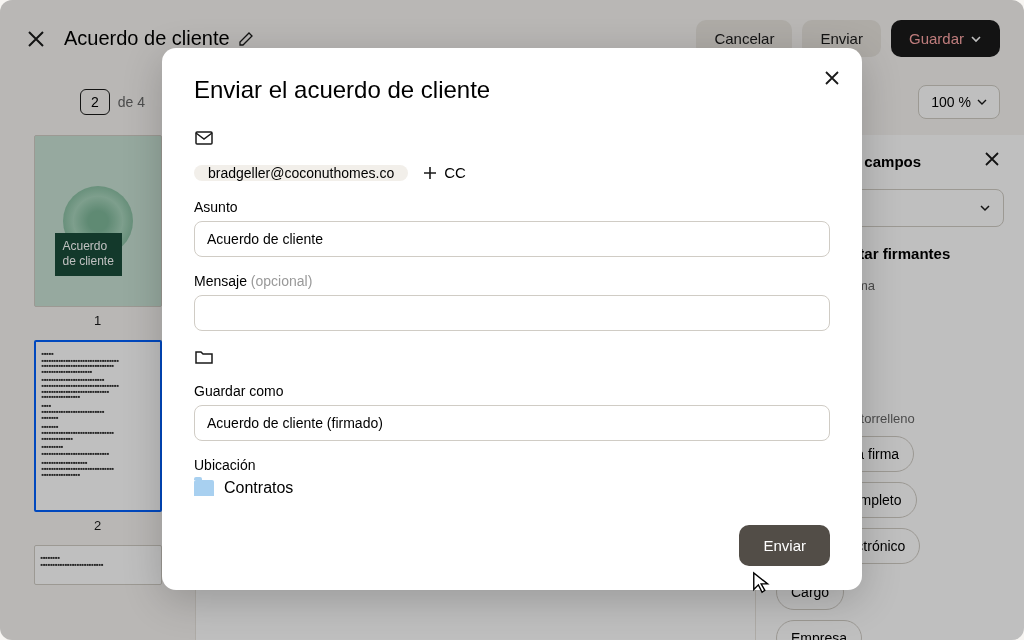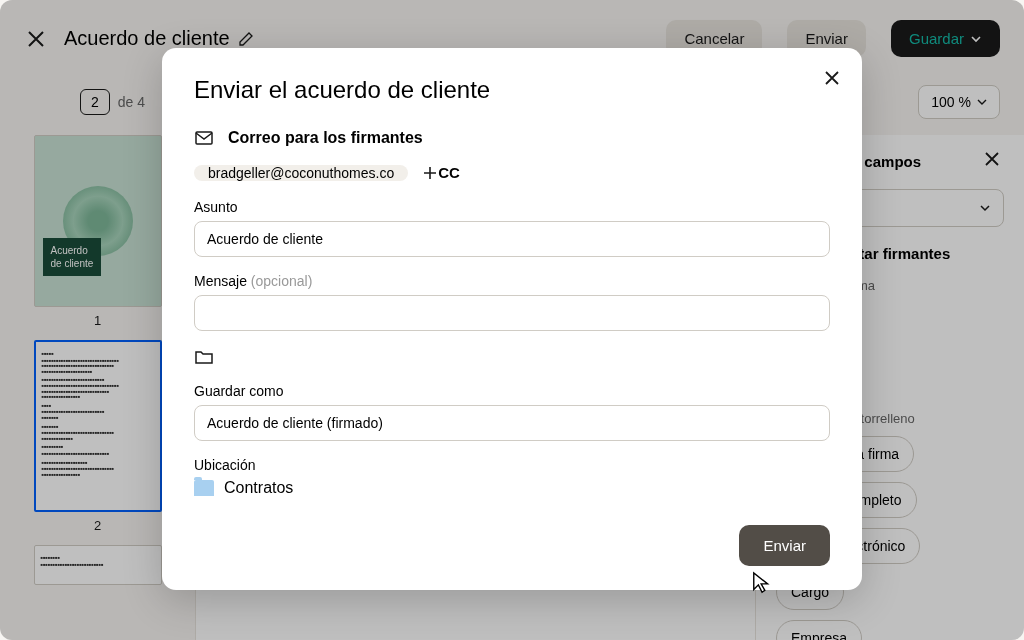--- a/index.html
+++ b/index.html
@@ -10,7 +10,7 @@
     .doc-title-wrap { display: flex; align-items: center; gap: 8px; flex: 1; }
     .doc-title { font-size: 20px; font-weight: 500; }
     .edit-pencil { width: 16px; height: 16px; }
-    .header-actions { display: flex; gap: 25px; align-items: center; }
+    .header-actions { display: flex; gap: 10px; align-items: center; }
     .btn { padding: 10px 18px; border-radius: 10px; font-size: 15px; font-weight: 500; border: none; cursor: pointer; }
     .btn-cancel { background: #e8e4de; color: #1a1a1a; }
     .btn-send { background: #e8e4de; color: #1a1a1a; }

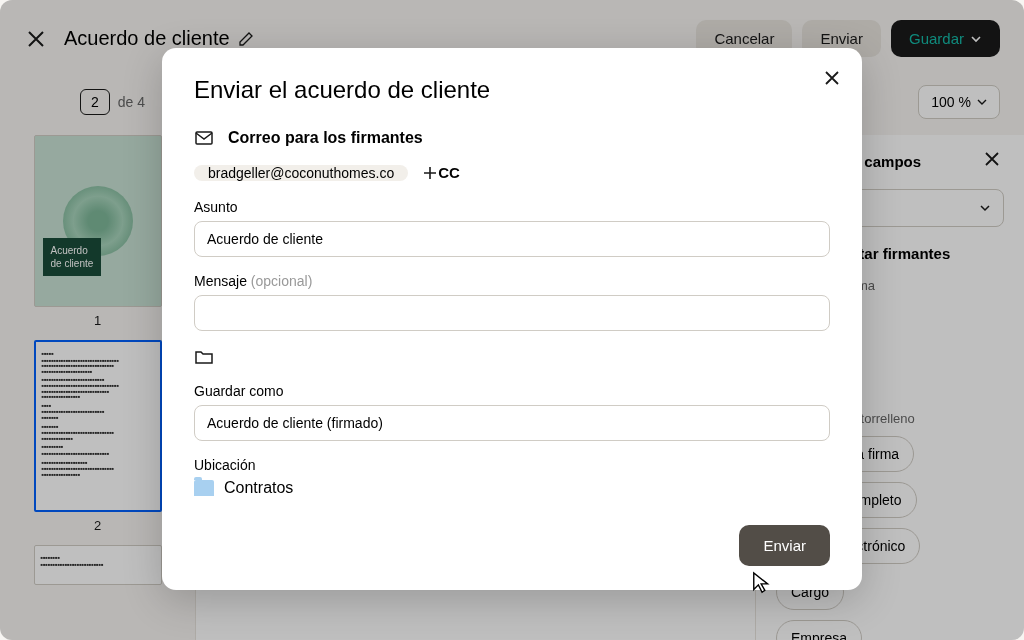--- a/index.html
+++ b/index.html
@@ -14,7 +14,7 @@
     .btn { padding: 10px 18px; border-radius: 10px; font-size: 15px; font-weight: 500; border: none; cursor: pointer; }
     .btn-cancel { background: #e8e4de; color: #1a1a1a; }
     .btn-send { background: #e8e4de; color: #1a1a1a; }
-    .btn-save { background: #1a1a1a; color: #14b8a6; display: flex; align-items: center; gap: 6px; }
+    .btn-save { background: #1a1a1a; color: #fca5a5; display: flex; align-items: center; gap: 6px; }
     
     .toolbar { display: flex; align-items: center; padding: 8px 24px 16px 80px; gap: 16px; }
     .page-indicator { display: flex; align-items: center; gap: 8px; }

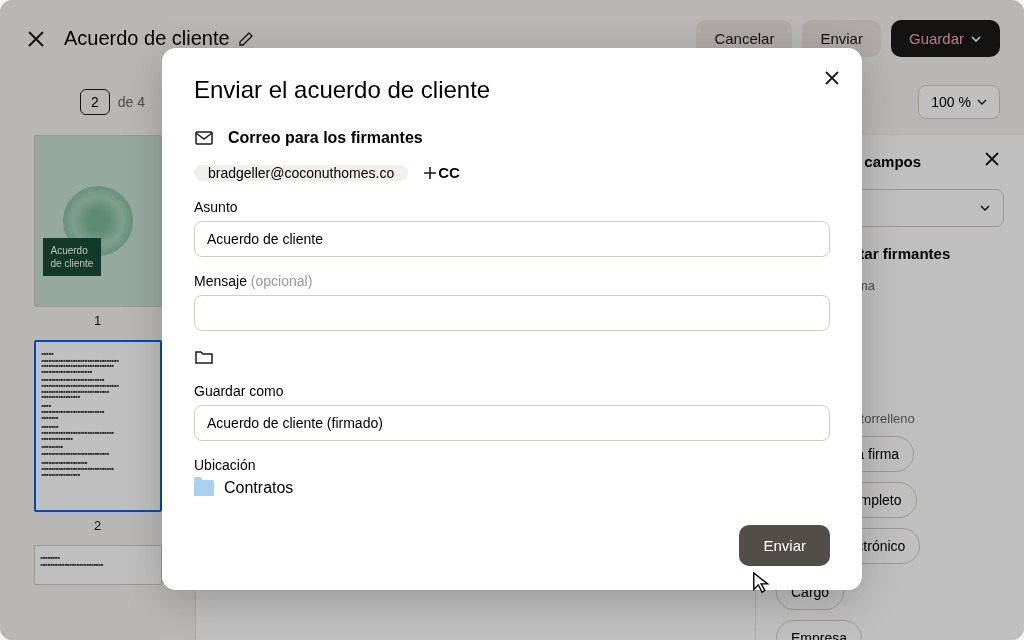--- a/index.html
+++ b/index.html
@@ -216,7 +216,6 @@
             <path d="M2 5l8 6 8-6" stroke="#1a1a1a" stroke-width="1.5" fill="none"></path>
           </svg>
       </span>
-      <span class="modal-section-title">Correo para los firmantes</span>
     </div>
 
     <div class="email-row">

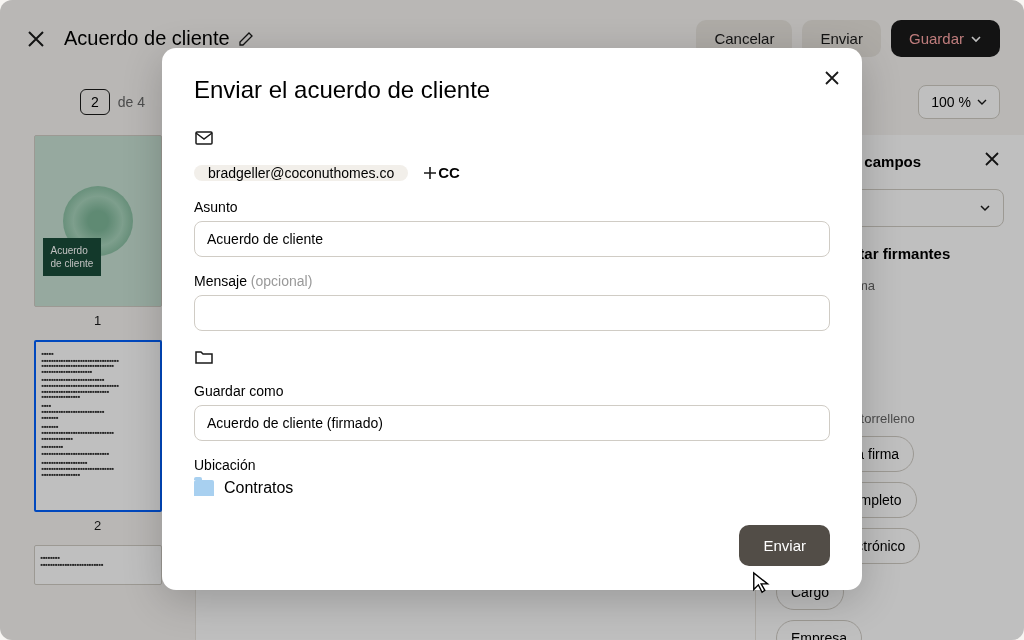--- a/index.html
+++ b/index.html
@@ -56,7 +56,7 @@
     .modal-icon { width: 20px; height: 20px; }
     .email-row { display: flex; align-items: center; gap: 14px; margin-bottom: 18px; }
     .email-chip { background: #f2efea; padding: 0 14px; border-radius: 18px; font-size: 14px; }
-    .cc-add { display: flex; align-items: center; font-size: 15px; font-weight: 700; cursor: pointer; }
+    .cc-add { display: flex; align-items: center; gap: 6px; font-size: 15px; font-weight: 400; cursor: pointer; }
     .field-label { font-size: 14px; font-weight: 500; margin-bottom: 6px; }
     .field-label .opt { color: #999; font-weight: 400; }
     .text-input { width: 100%; border: 1px solid #d0ccc5; border-radius: 8px; padding: 9px 12px; font-size: 14px; margin-bottom: 16px; }

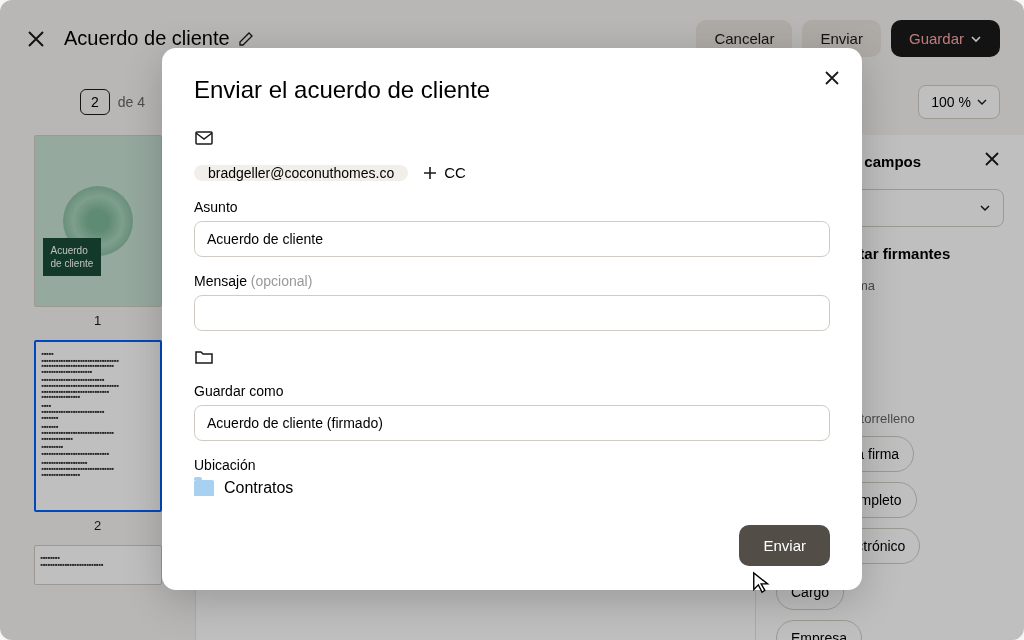--- a/index.html
+++ b/index.html
@@ -30,7 +30,7 @@
     .thumb-page.selected { border: 2px solid #0061fe; }
     .thumb-1-bg { background: #c8e2d4; display: flex; flex-direction: column; justify-content: center; align-items: center; }
     .thumb-swirl { width: 70px; height: 70px; background: radial-gradient(circle, #7fb89a 20%, #a8d4bc 50%, #7fb89a 80%); border-radius: 50%; position: relative; }
-    .thumb-label { position: absolute; bottom: 30px; left: 8px; background: #1a4d3a; color: #fff; padding: 6px 8px; font-size: 10px; line-height: 1.3; }
+    .thumb-label { position: absolute; bottom: 30px; left: 20px; background: #1a4d3a; color: #fff; padding: 6px 8px; font-size: 12px; line-height: 1.3; }
     .thumb-2-content { padding: 6px; font-size: 4px; line-height: 1.4; color: #333; }
     .thumb-2-content .h { font-weight: 700; margin: 3px 0 1px; }
     .thumb-num { font-size: 13px; color: #1a1a1a; }

